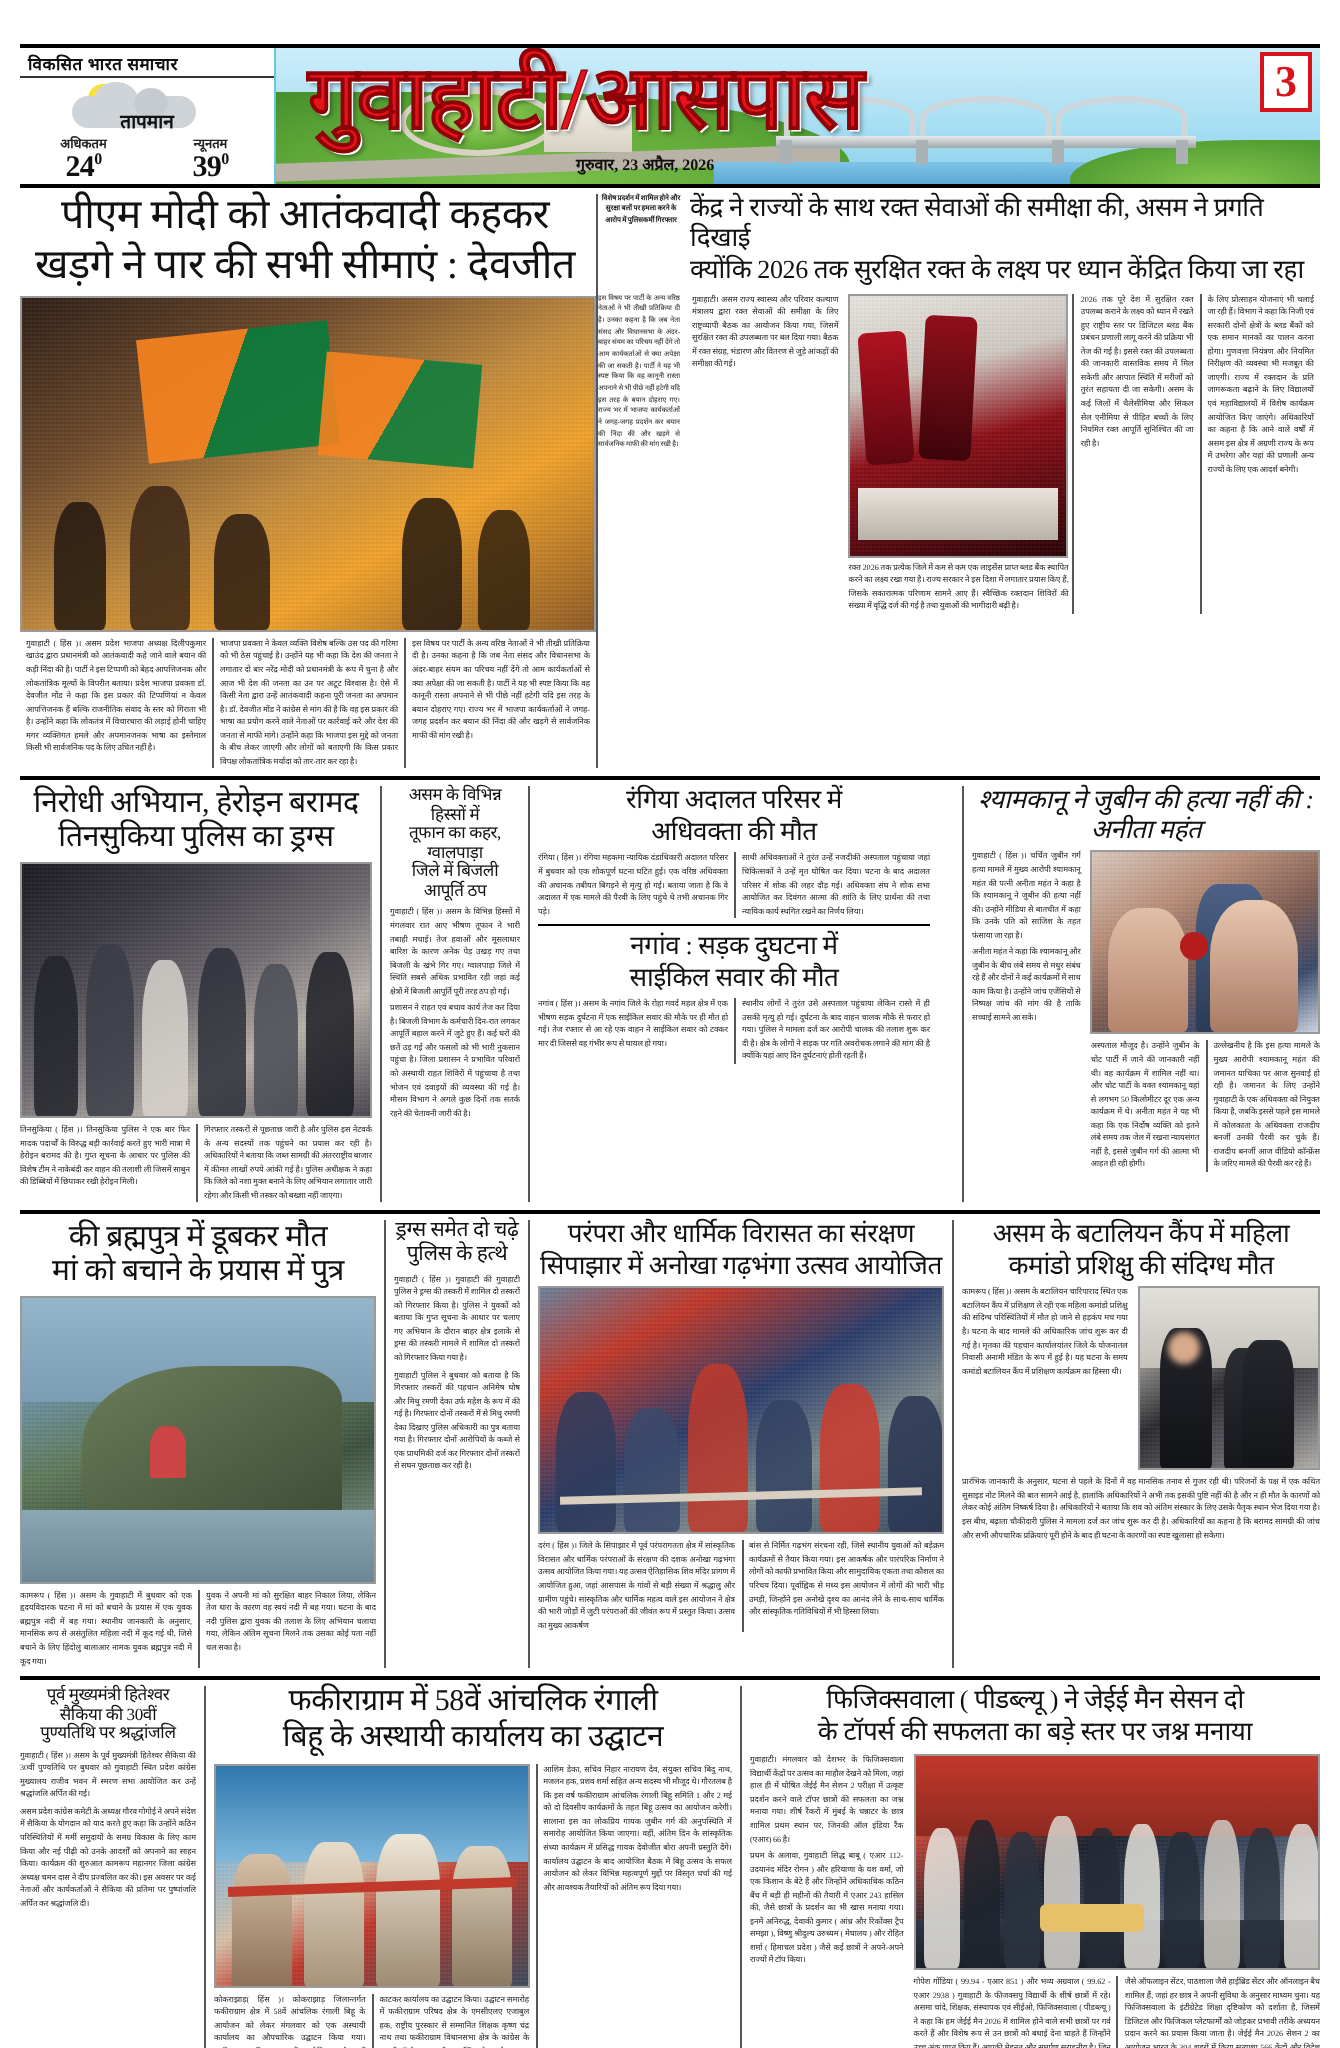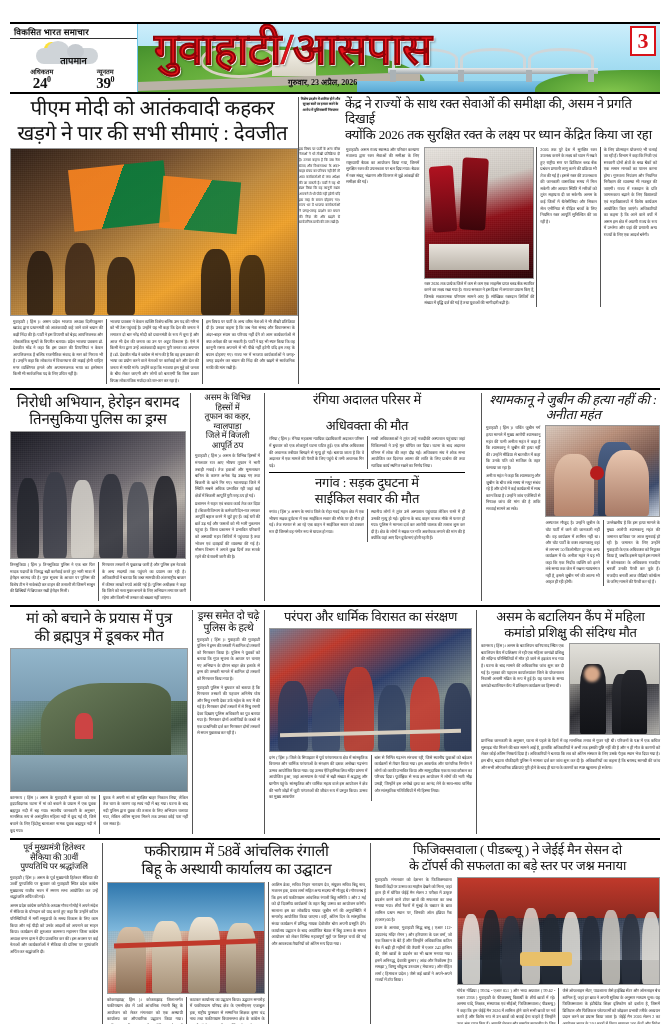--- a/index.html
+++ b/index.html
@@ -358,7 +358,7 @@
     <div class="vr" style="width:205px;flex:0 0 205px;padding:0 4px;">
       <div>
         <div class="hl hl-md">रंगिया अदालत परिसर में</div>
-        <div class="hl hl-md" style="margin-top:11px">अधिवक्ता की मौत</div>
+        <div class="hl hl-md" style="margin-top:1px">अधिवक्ता की मौत</div>
         <div style="display:flex;margin-top:3px;">
           <div style="width:50%;padding-right:3px;">
             <div class="body-txt">रंगिया ( हिंस )। रंगिया महकमा न्यायिक दंडाधिकारी अदालत परिसर में बुधवार को एक शोकपूर्ण घटना घटित हुई। एक वरिष्ठ अधिवक्ता की अचानक तबीयत बिगड़ने से मृत्यु हो गई। बताया जाता है कि वे अदालत में एक मामले की पैरवी के लिए पहुंचे थे तभी अचानक गिर पड़े।</div>

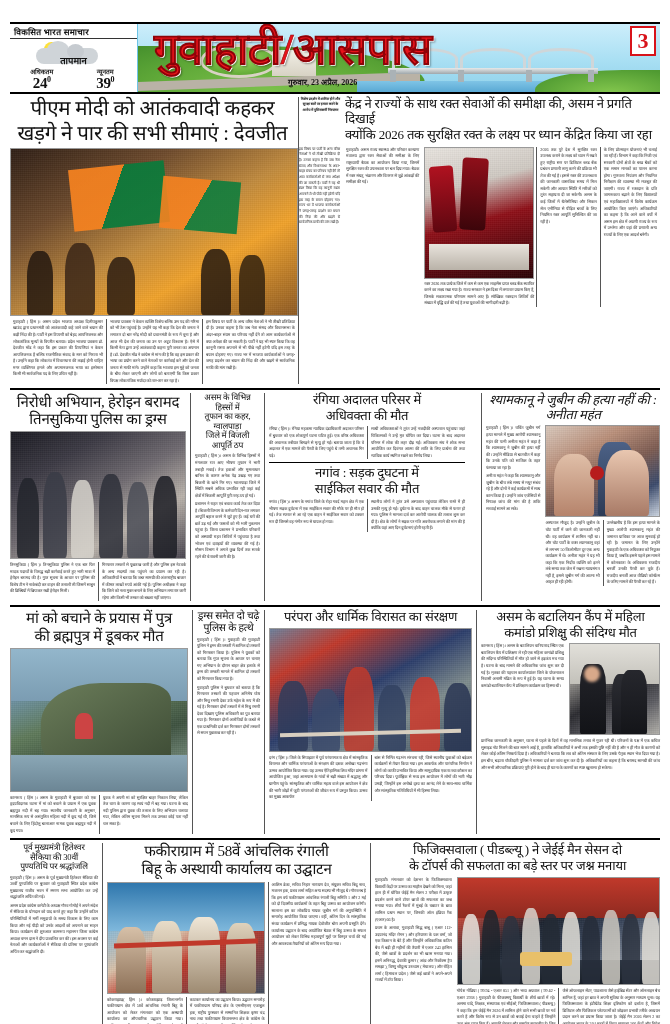--- a/index.html
+++ b/index.html
@@ -416,8 +416,8 @@
   <div class="sec">
 
     <div style="width:182px;flex:0 0 182px;padding-right:4px;">
+      <div class="hl hl-lg" style="margin-top:1px">की ब्रह्मपुत्र में डूबकर मौत</div>
       <div class="hl hl-lg">मां को बचाने के प्रयास में पुत्र</div>
-      <div class="hl hl-lg" style="margin-top:1px">की ब्रह्मपुत्र में डूबकर मौत</div>
       <div class="photo photo-river" style="height:144px;margin-top:3px;">
         <div class="ph-noise"></div>
         <div style="position:absolute;left:0;top:0;right:0;height:52px;background:linear-gradient(180deg,#93b6cb,#7b9cb2);"></div>

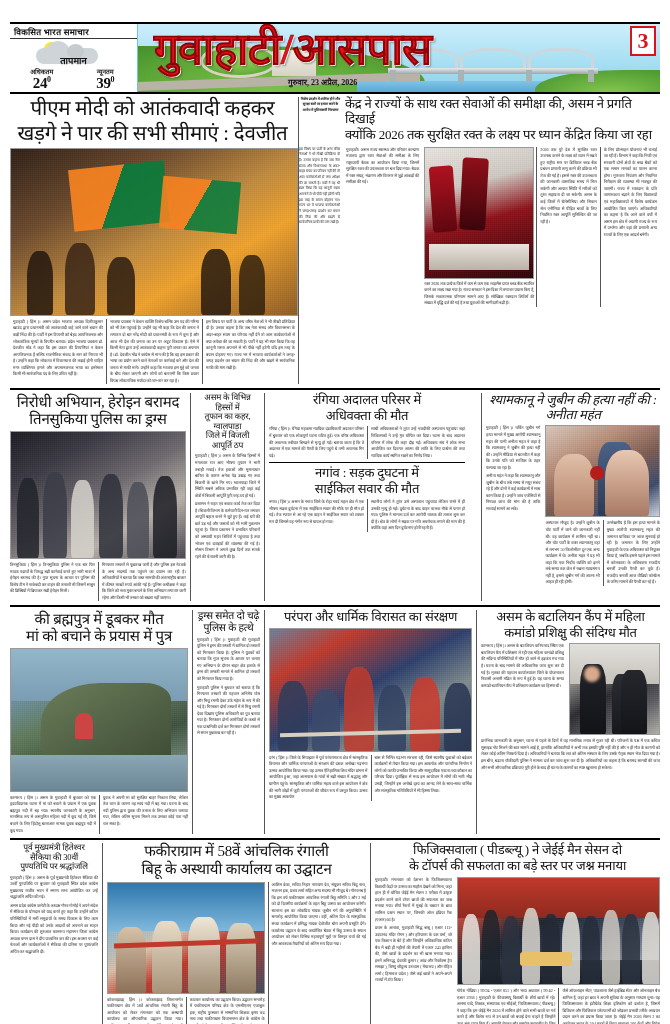--- a/index.html
+++ b/index.html
@@ -444,6 +444,7 @@
 
     <div class="vr" style="width:212px;flex:0 0 212px;padding:0 4px;">
       <div class="hl hl-md">परंपरा और धार्मिक विरासत का संरक्षण</div>
+      <div class="hl hl-md" style="margin-top:1px">सिपाझार में अनोखा गढ़भंगा उत्सव आयोजित</div>
       <div class="photo photo-crowd" style="height:124px;margin-top:3px;">
         <div class="ph-noise"></div>
         <div class="ph-figs">

